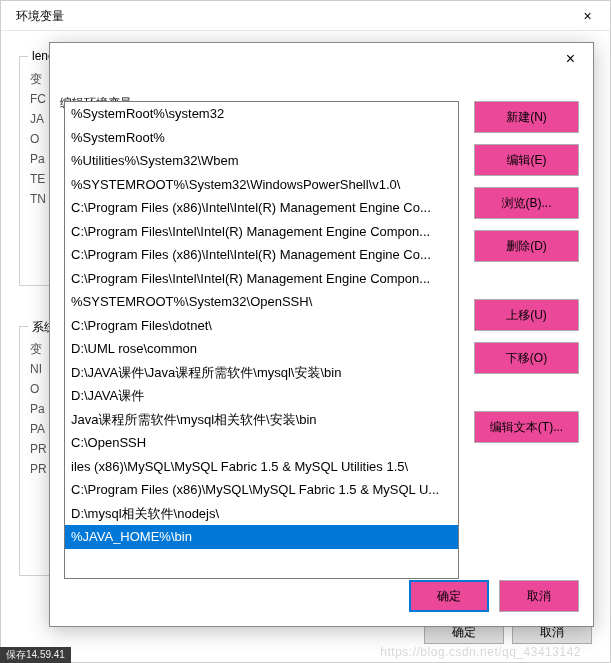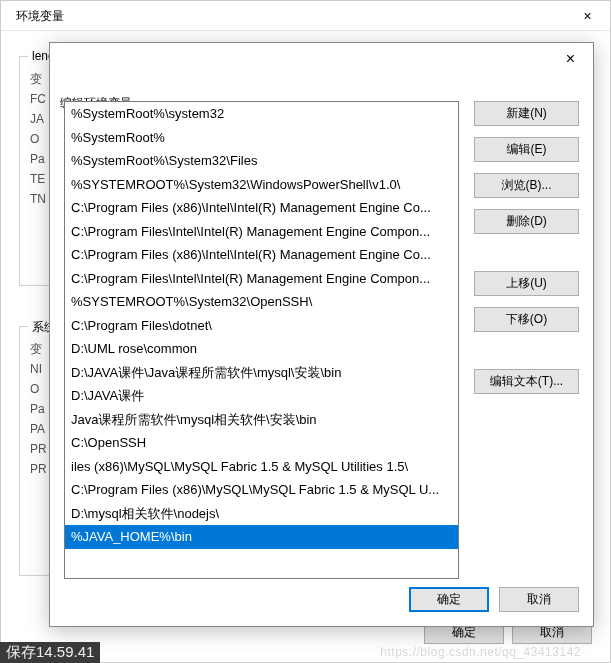--- a/index.html
+++ b/index.html
@@ -30,7 +30,7 @@
   .listbox .item.selected { background: #0078d7; color: #fff; }
 
   .side-btns { position: absolute; right: 0; top: 0; width: 105px; display: flex; flex-direction: column; }
-  .side-btns button, .bottom-btns button { height: 25px; background: #e5e5e5; border: 1px solid #adadad; font-size: 12px; cursor: default; margin-bottom: 11px; }
+  .side-btns button, .bottom-btns button { height: 32px; background: #ec4899; border: 1px solid #adadad; font-size: 12px; cursor: default; margin-bottom: 11px; }
   .side-btns button:focus, .bottom-btns button.primary { border: 2px solid #0078d7; outline: none; }
   .side-btns .gap { height: 26px; }
 

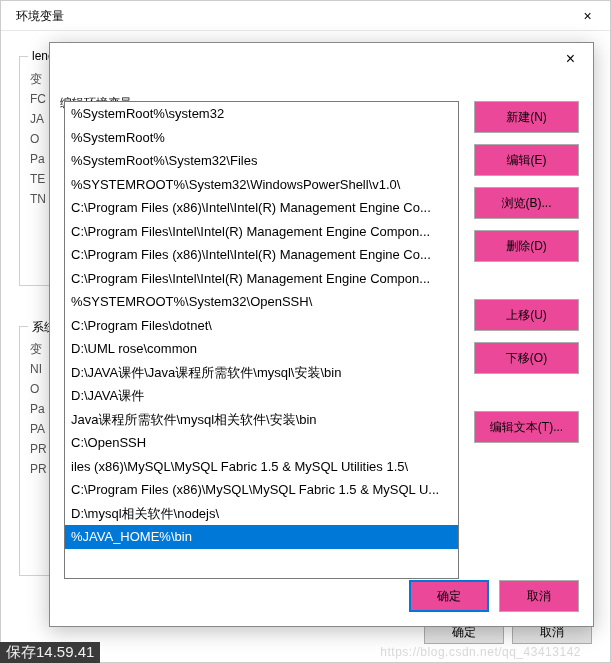--- a/index.html
+++ b/index.html
@@ -85,7 +85,7 @@
     <div class="listbox" id="path-list">
         <div class="item">%SystemRoot%\system32</div>
         <div class="item">%SystemRoot%</div>
-        <div class="item">%SystemRoot%\System32\Files</div>
+        <div class="item">%Utilities%\System32\Wbem</div>
         <div class="item">%SYSTEMROOT%\System32\WindowsPowerShell\v1.0\</div>
         <div class="item">C:\Program Files (x86)\Intel\Intel(R) Management Engine Co...</div>
         <div class="item">C:\Program Files\Intel\Intel(R) Management Engine Compon...</div>

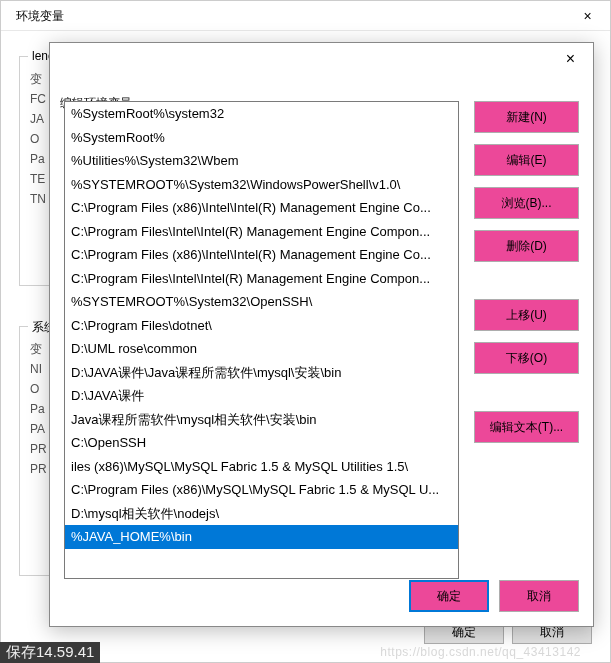--- a/index.html
+++ b/index.html
@@ -38,7 +38,7 @@
   .bottom-btns button { width: 80px; margin-bottom: 0; }
 
   .watermark { position: absolute; right: 30px; bottom: 4px; color: #d8d8d8; font-size: 12px; letter-spacing: .5px; pointer-events: none; text-align: right; }
-  .tasktime { position: absolute; left: 0; bottom: 0; background: #3a3a3a; color: #eee; font-size: 15px; padding: 1px 6px; }
+  .tasktime { position: absolute; left: 0; bottom: 0; background: #3a3a3a; color: #eee; font-size: 10px; padding: 1px 6px; }
 </style>
 </head>
 <body>

